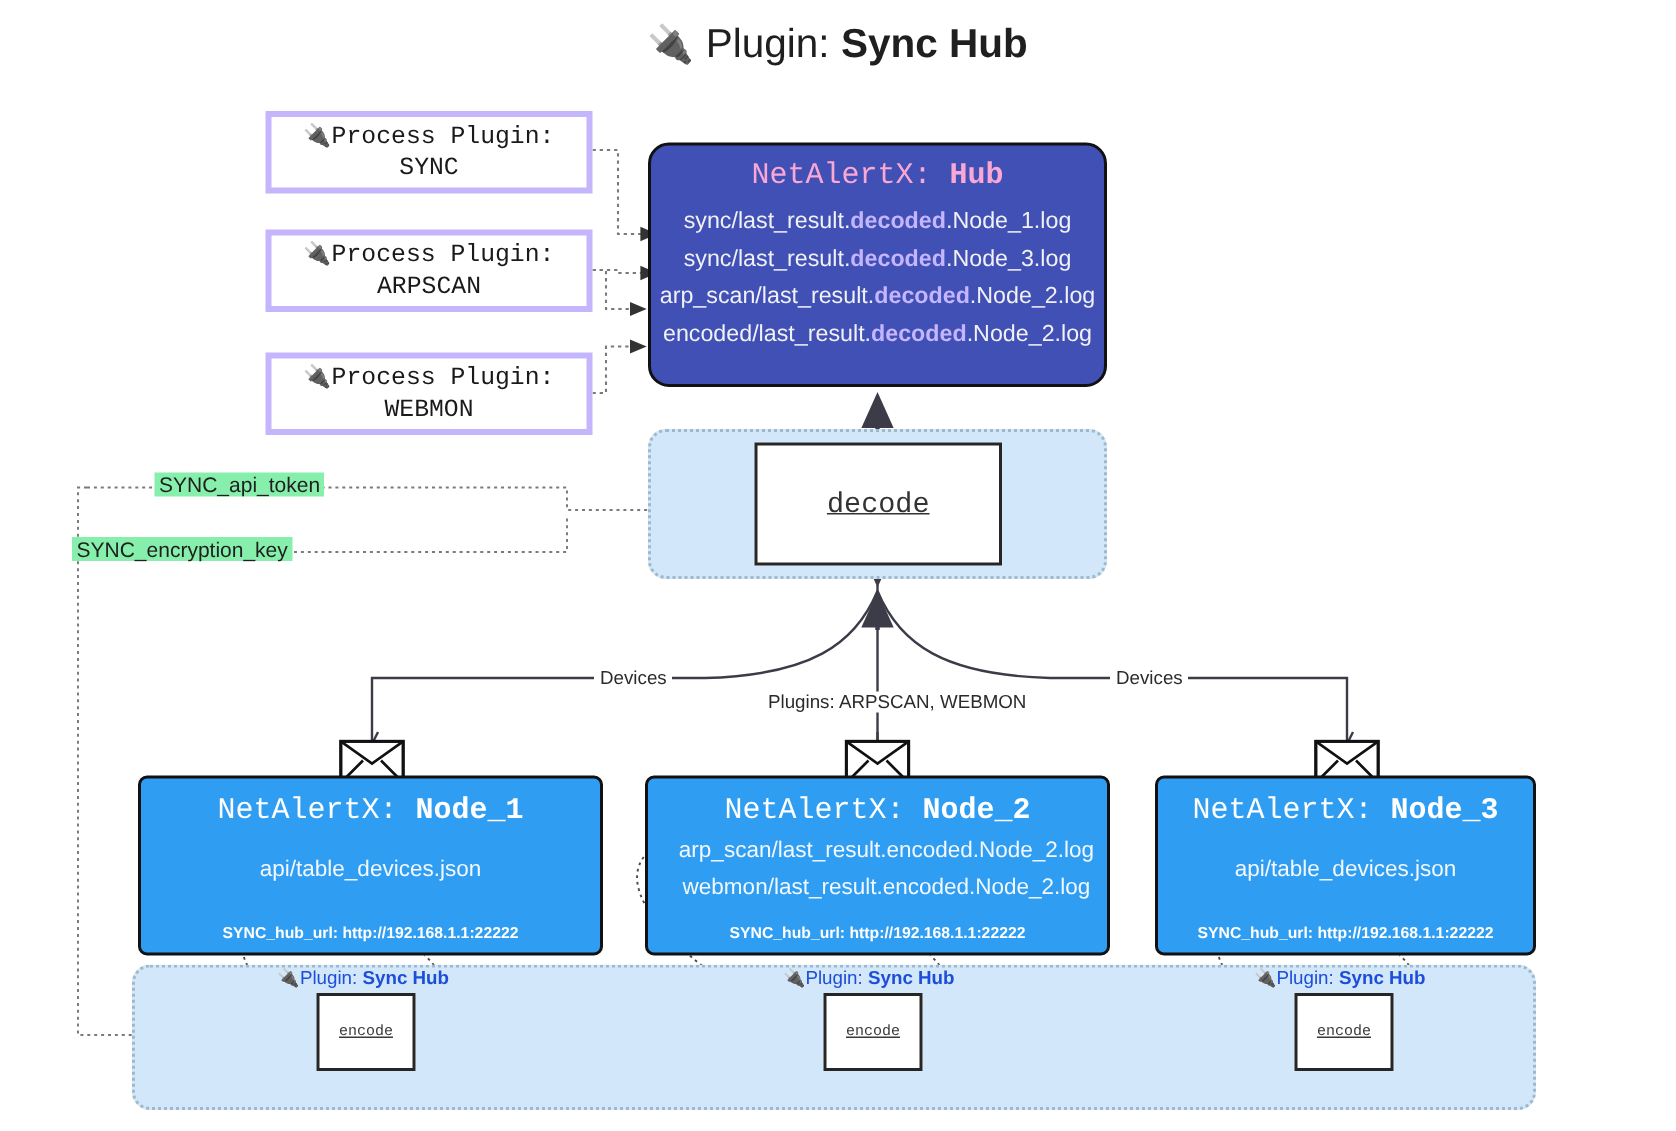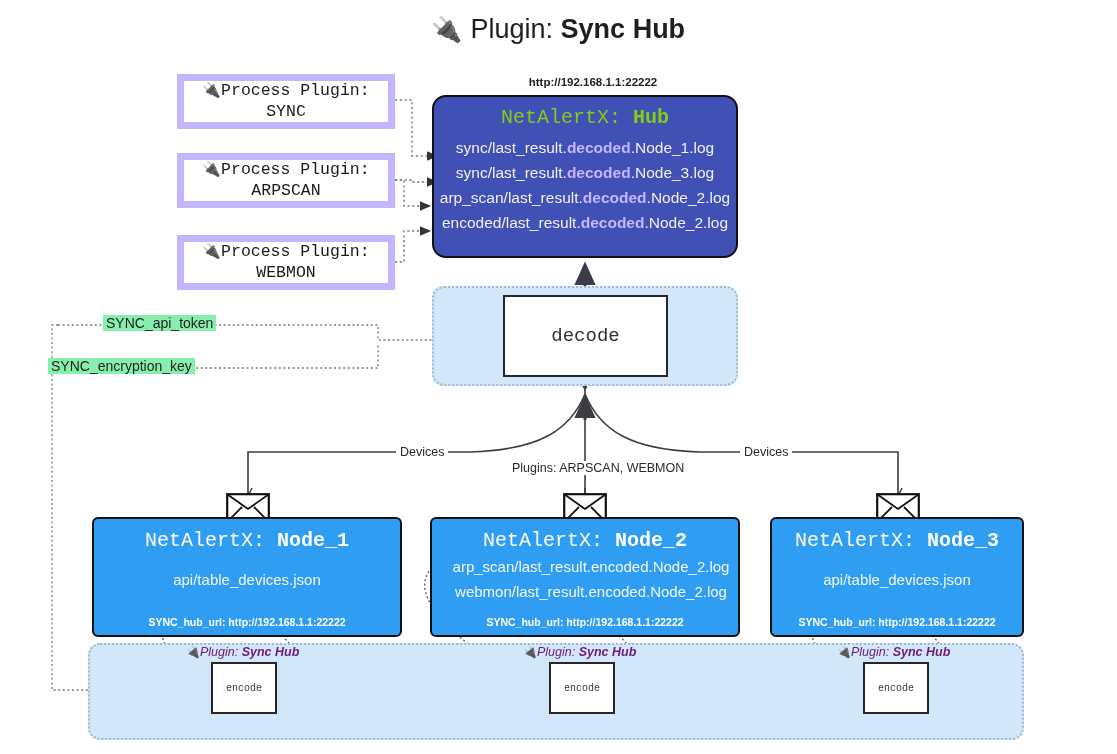--- a/index.html
+++ b/index.html
@@ -44,7 +44,7 @@
   .proc-box {
     width: 218px;
     height: 55px;
-    border: 7px solid #c4b5fd;
+    border: 4px solid #c4b5fd;
     background: #ffffff;
     box-sizing: border-box;
     display: flex;

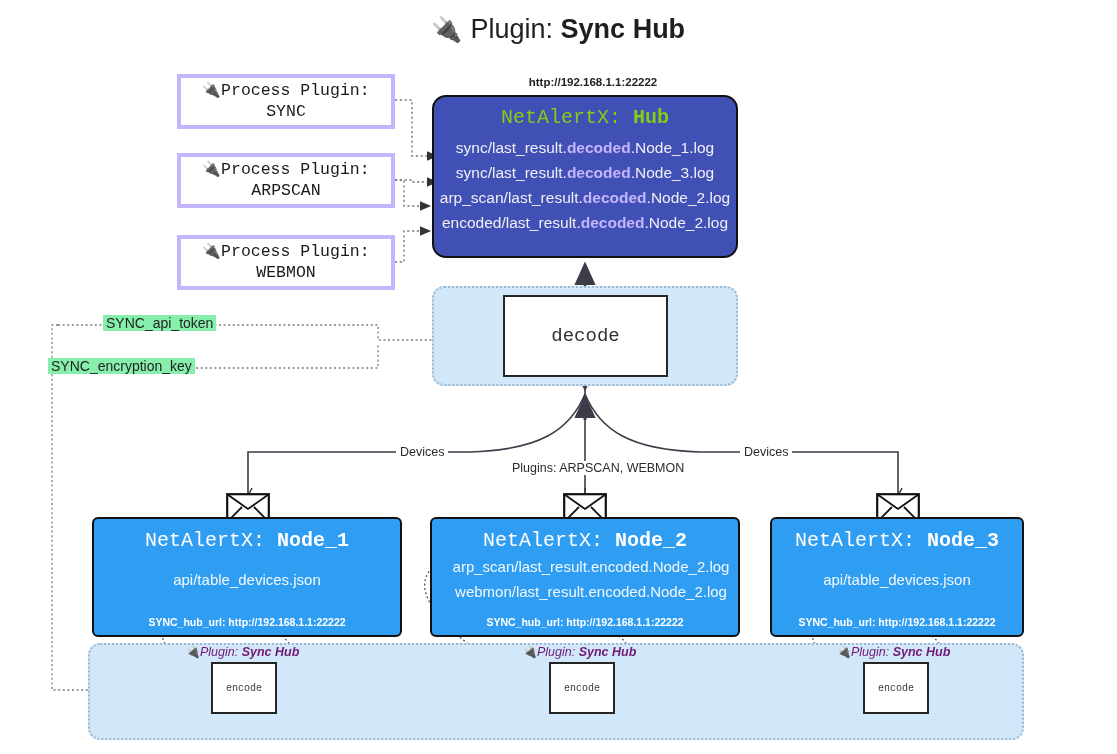--- a/index.html
+++ b/index.html
@@ -271,7 +271,6 @@
     <div class="l2">WEBMON</div>
   </div>
 
-  <div class="abs" id="hub-url">http://192.168.1.1:22222</div>
 
   <div class="abs" id="hub-box">
     <div class="hub-title">

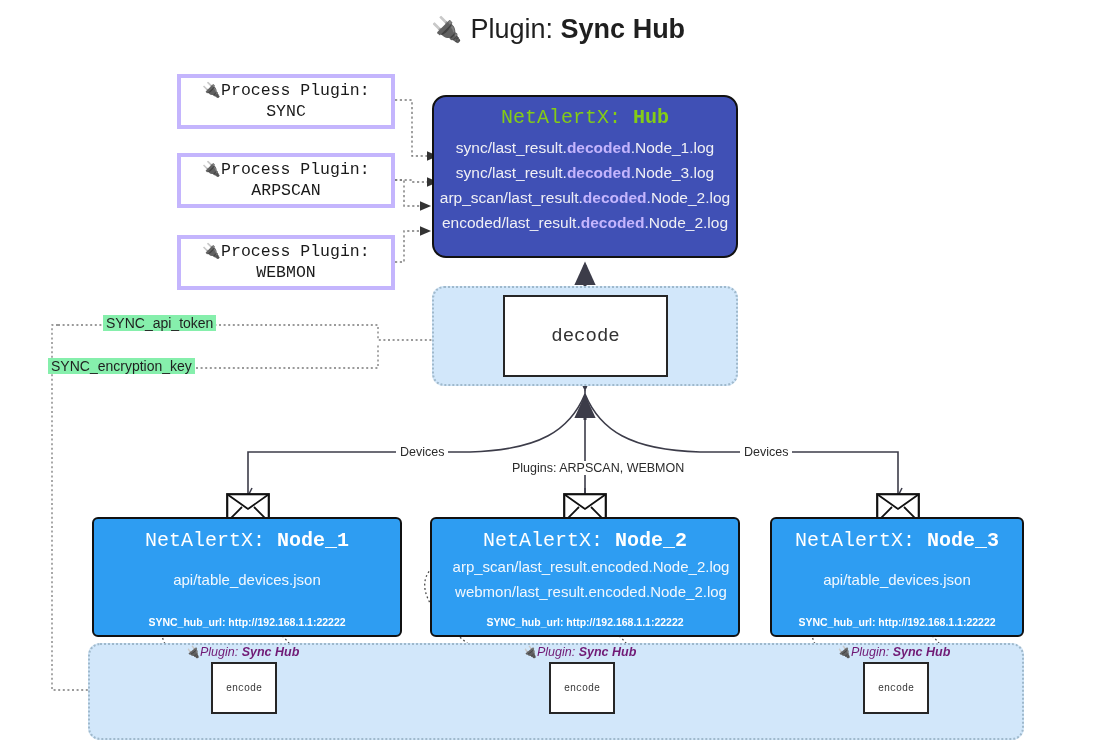--- a/index.html
+++ b/index.html
@@ -83,7 +83,7 @@
     text-align: center;
     font-family: "Liberation Mono", "DejaVu Sans Mono", monospace;
     font-size: 20px;
-    color: #84cc16;
+    color: #f9a8d4;
     white-space: nowrap;
   }
   #hub-box .hub-title b { font-weight: bold; }

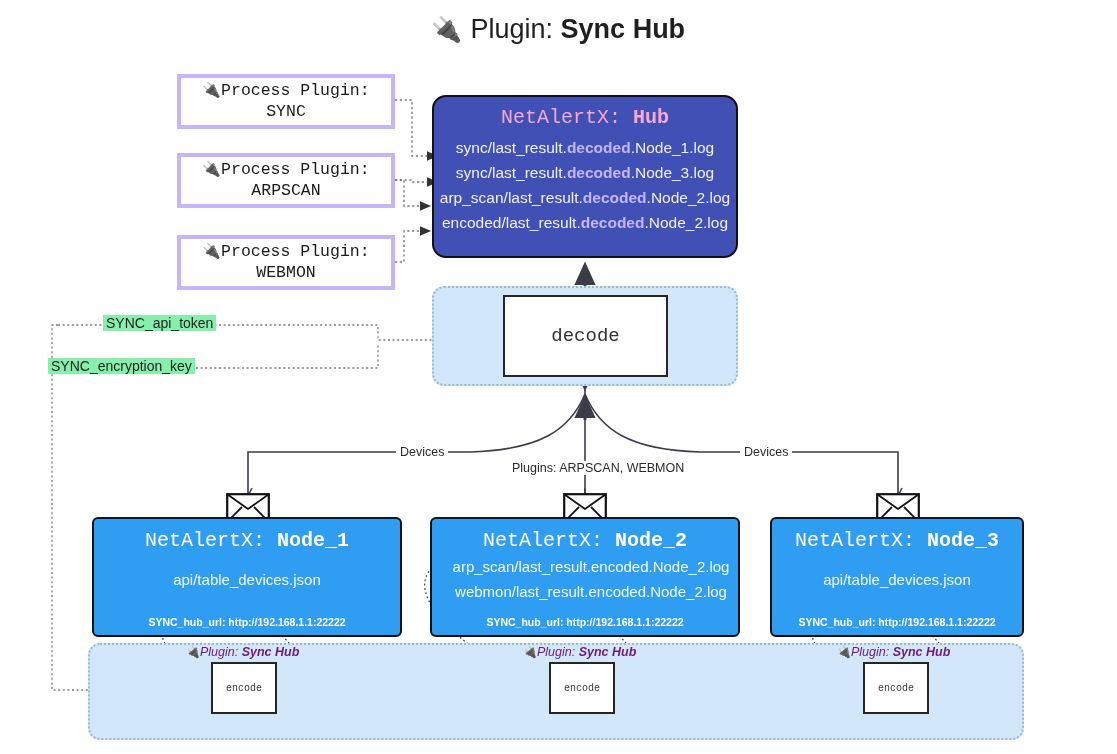--- a/index.html
+++ b/index.html
@@ -114,6 +114,7 @@
     align-items: center;
     justify-content: center;
     color: #333;
+    text-decoration: underline;
   }
   #decode-box {
     left: 503px; top: 295px;

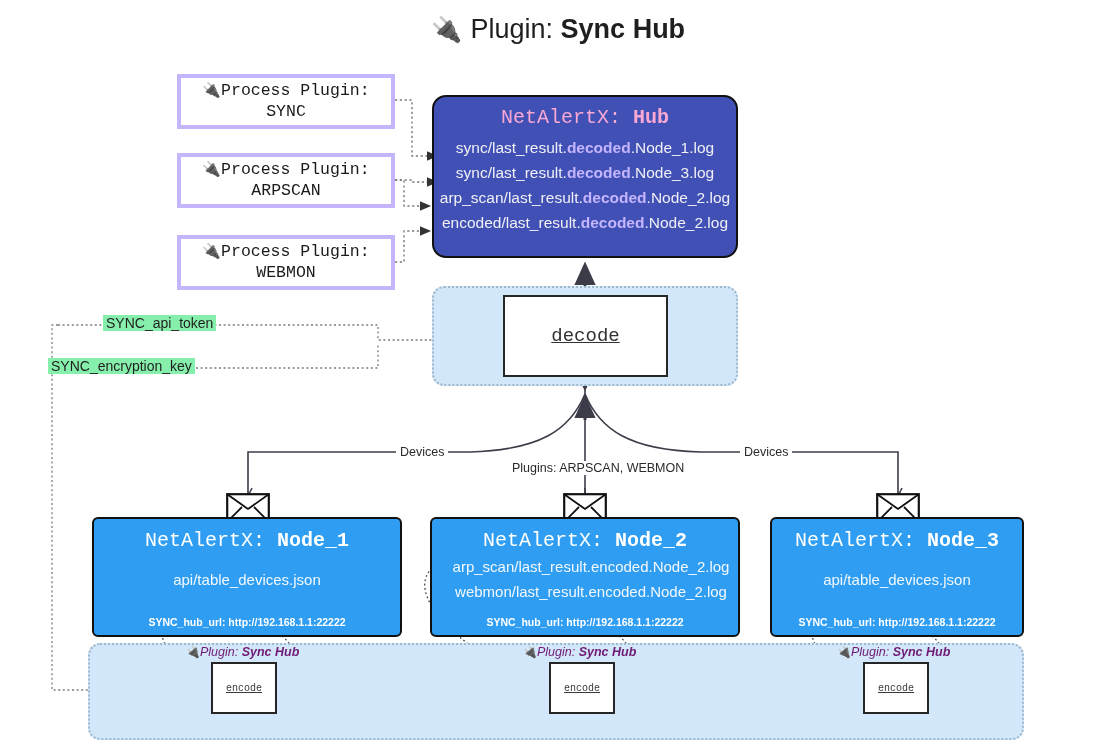--- a/index.html
+++ b/index.html
@@ -185,9 +185,8 @@
   
   .plugin-caption {
     font-size: 12.5px;
-    color: #701a75;
-    white-space: nowrap;
-    font-style: italic;
+    color: #1d4ed8;
+    white-space: nowrap;
   }
   .plugin-caption .plug { font-size: 12px; }
   .plugin-caption b { font-weight: bold; }

